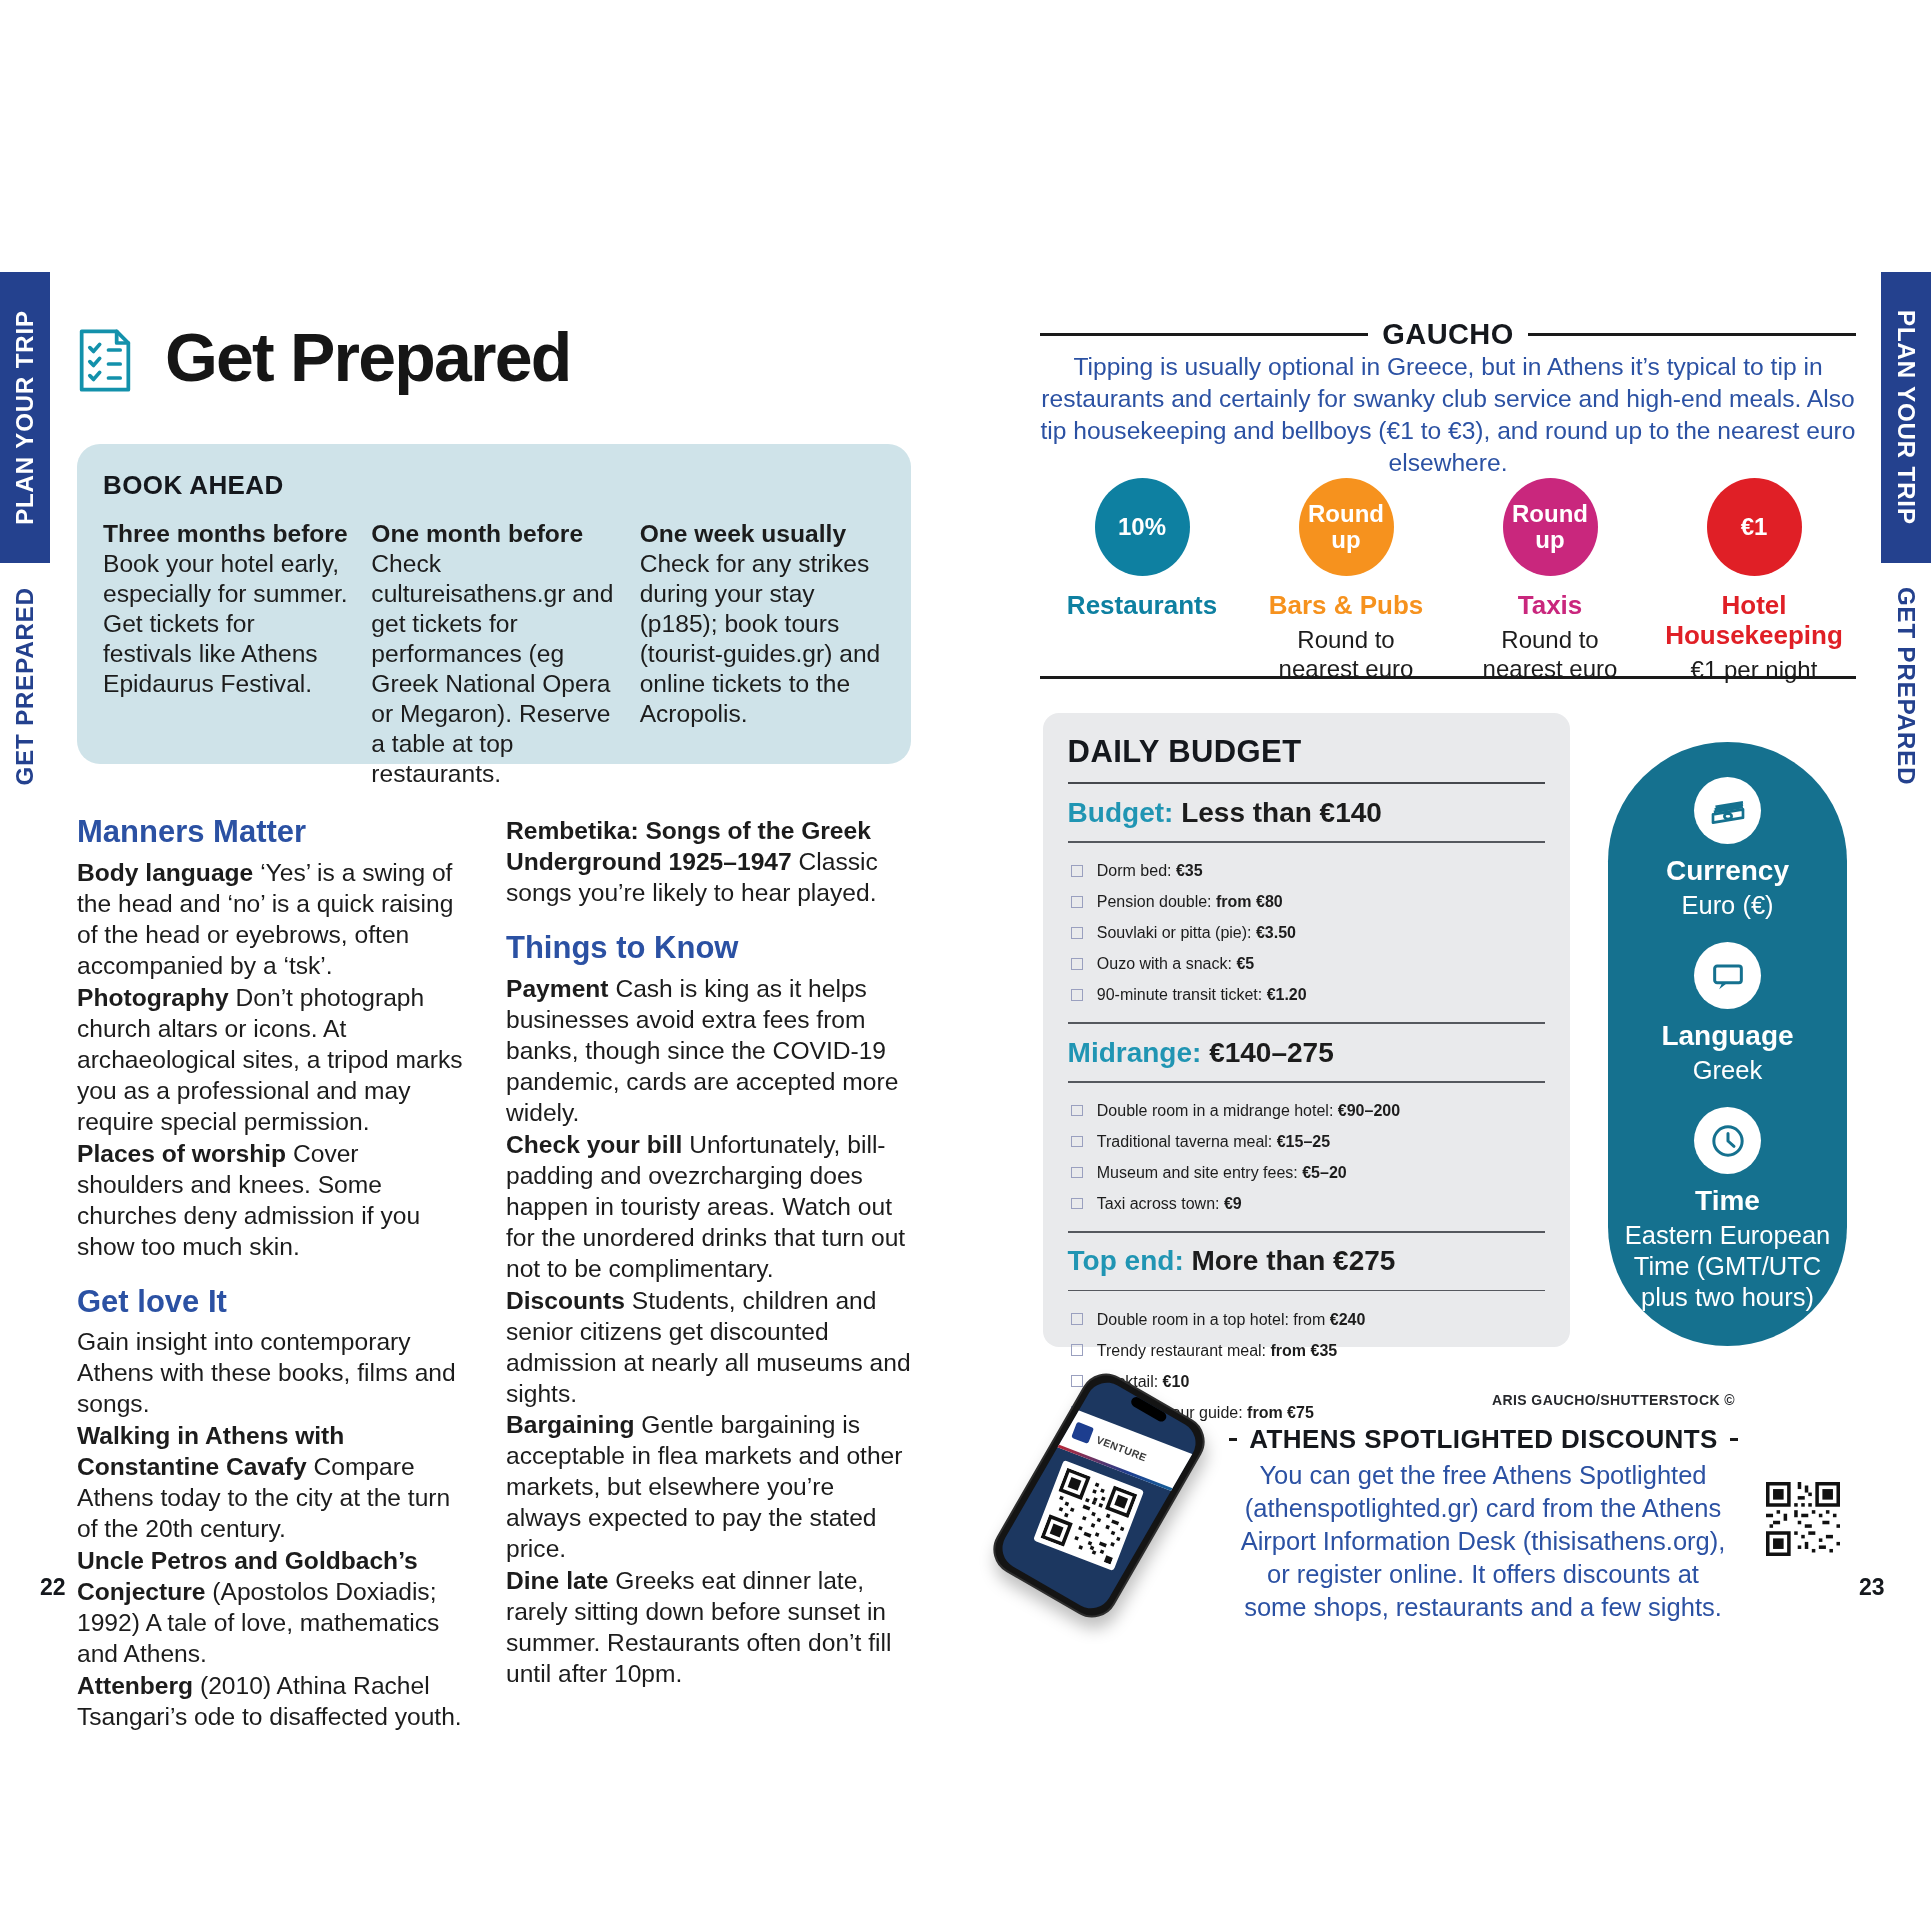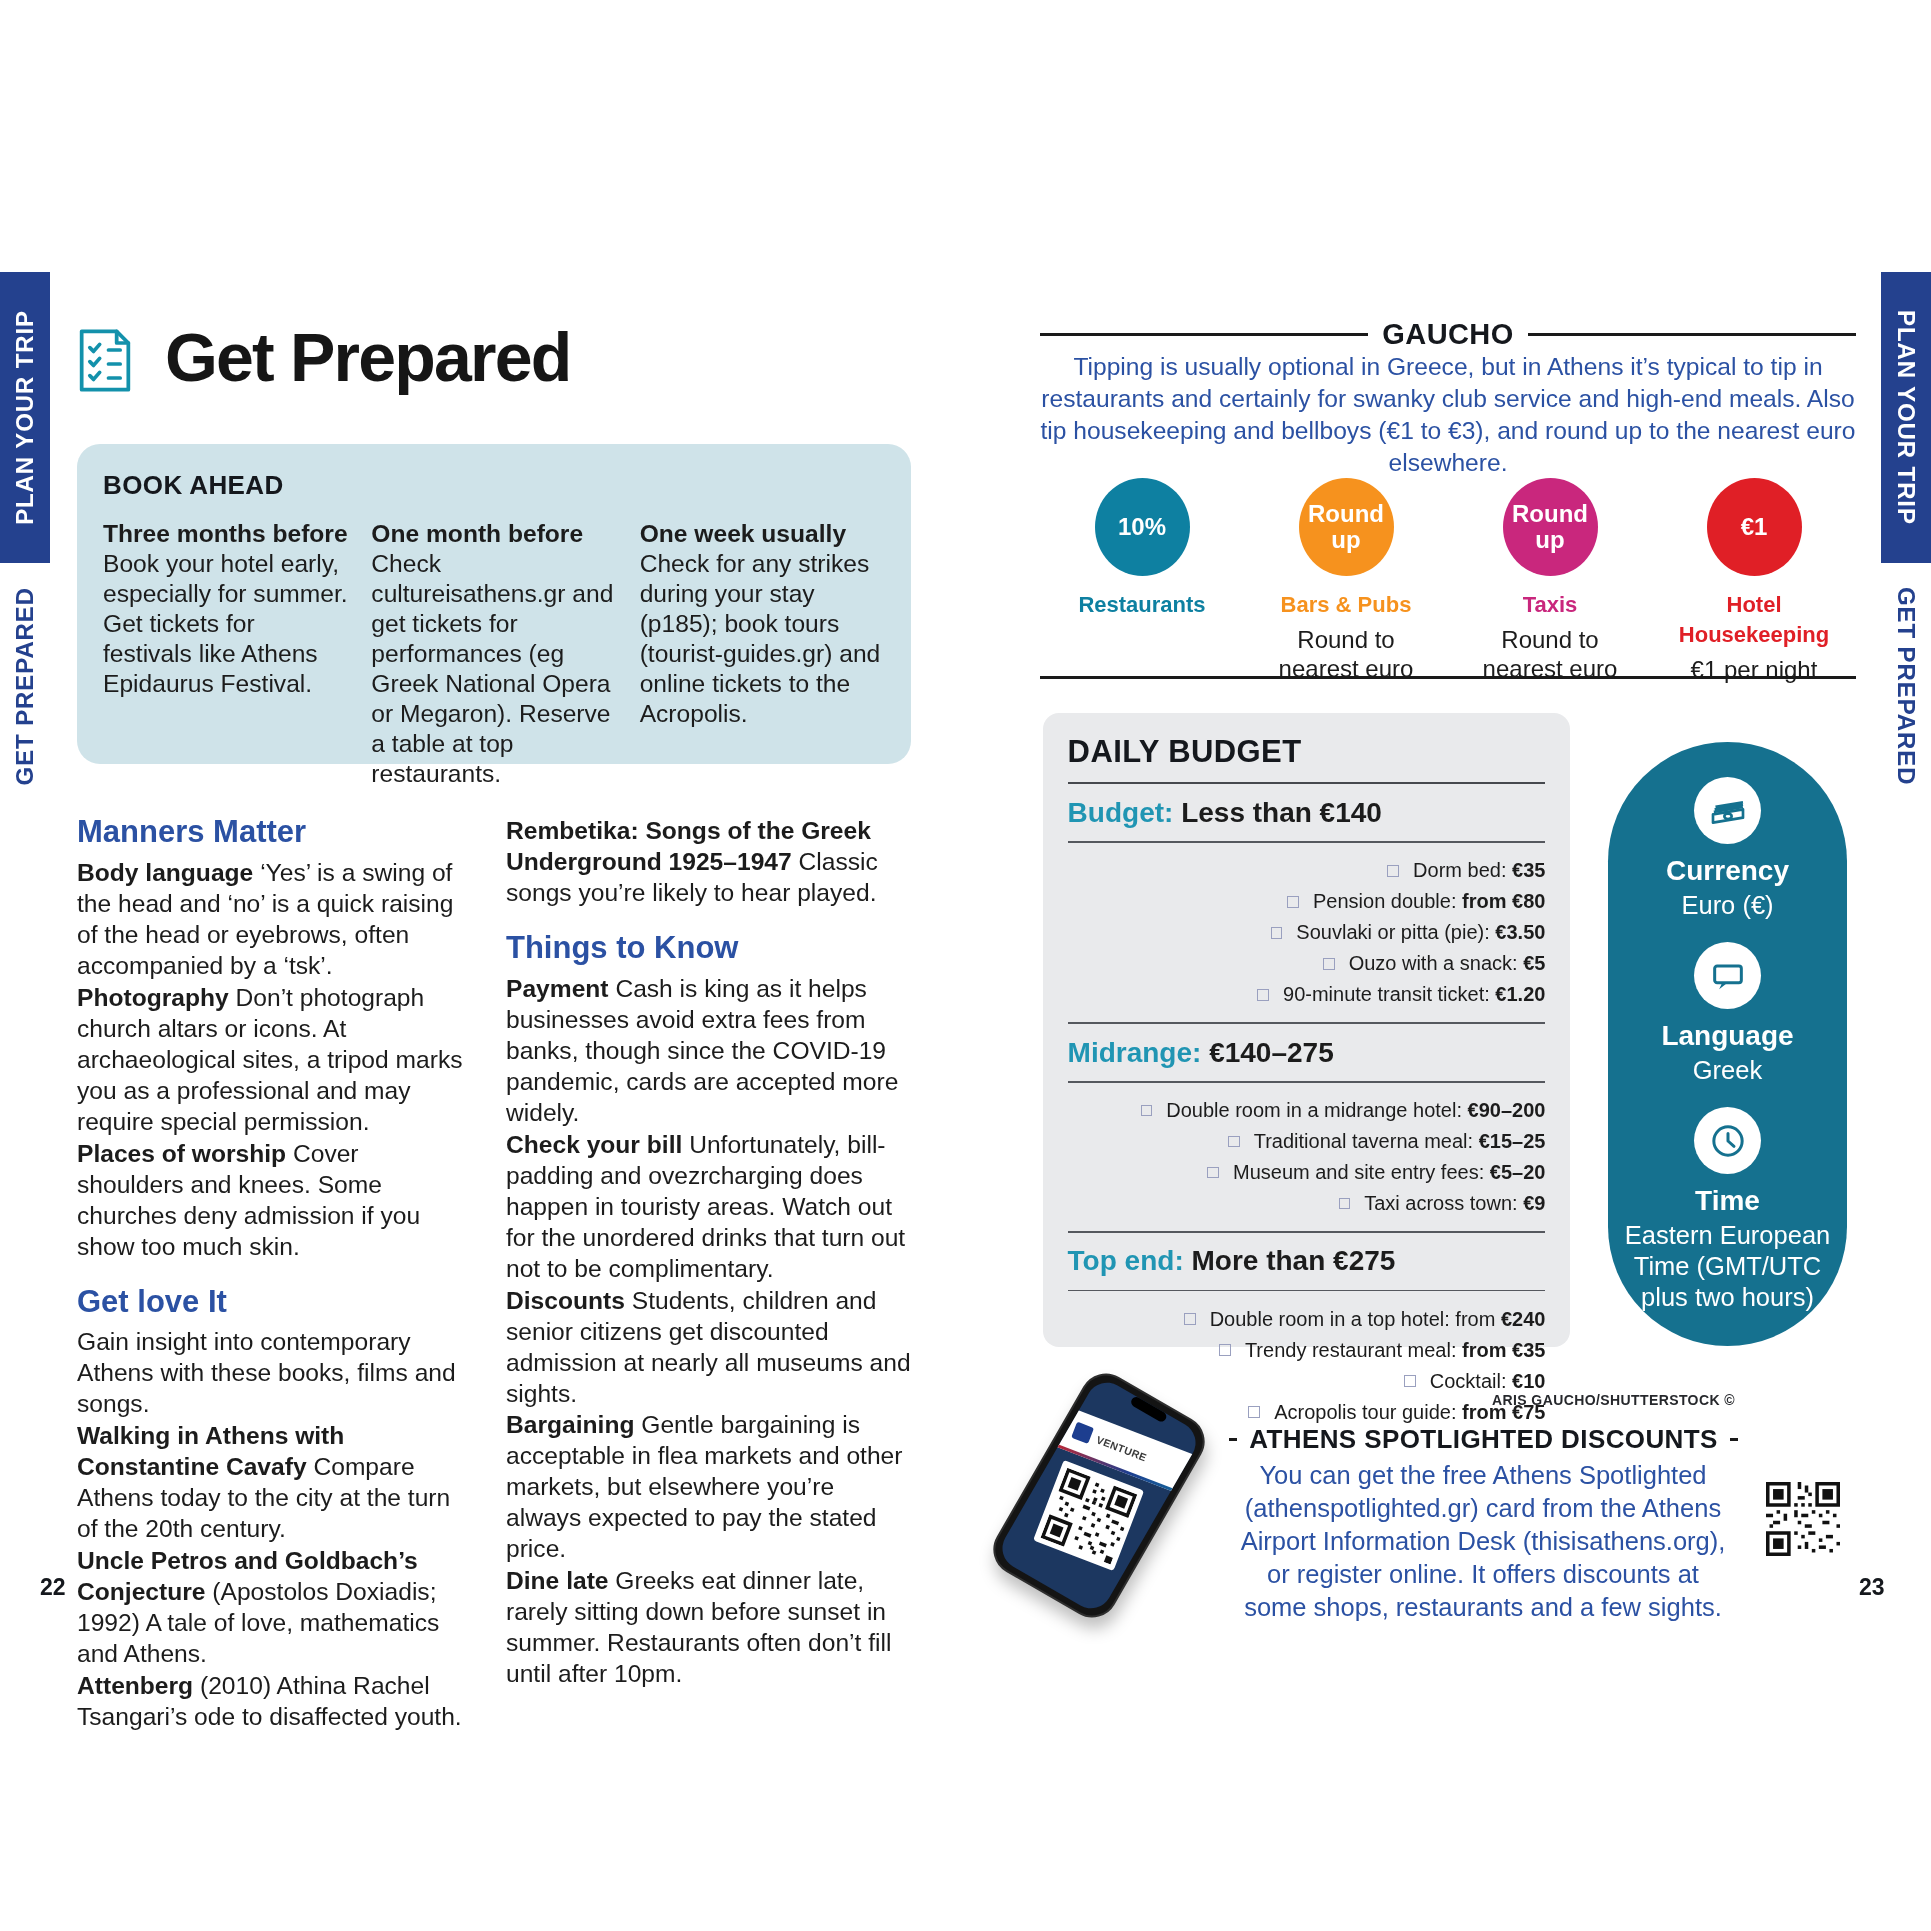--- a/index.html
+++ b/index.html
@@ -41,7 +41,7 @@
   .tip{flex:1;display:flex;flex-direction:column;align-items:center;text-align:center;}
   .tip .bubble{width:95px;height:98px;border-radius:50%;display:flex;align-items:center;justify-content:center;
     color:#fff;font-weight:bold;font-size:24px;line-height:26px;text-align:center;}
-  .tip .lbl{margin-top:14px;font-size:22px;font-weight:bold;line-height:30px;}
+  .tip .lbl{margin-top:14px;font-size:26px;font-weight:bold;line-height:30px;}
   .tip .sub{margin-top:5.3px;font-size:24px;line-height:29px;color:#1c1c1c;width:176px;}
   .c-teal{background:#0e80a1;} .t-teal{color:#0e80a1;}
   .c-orange{background:#f6921e;} .t-orange{color:#f6921e;}

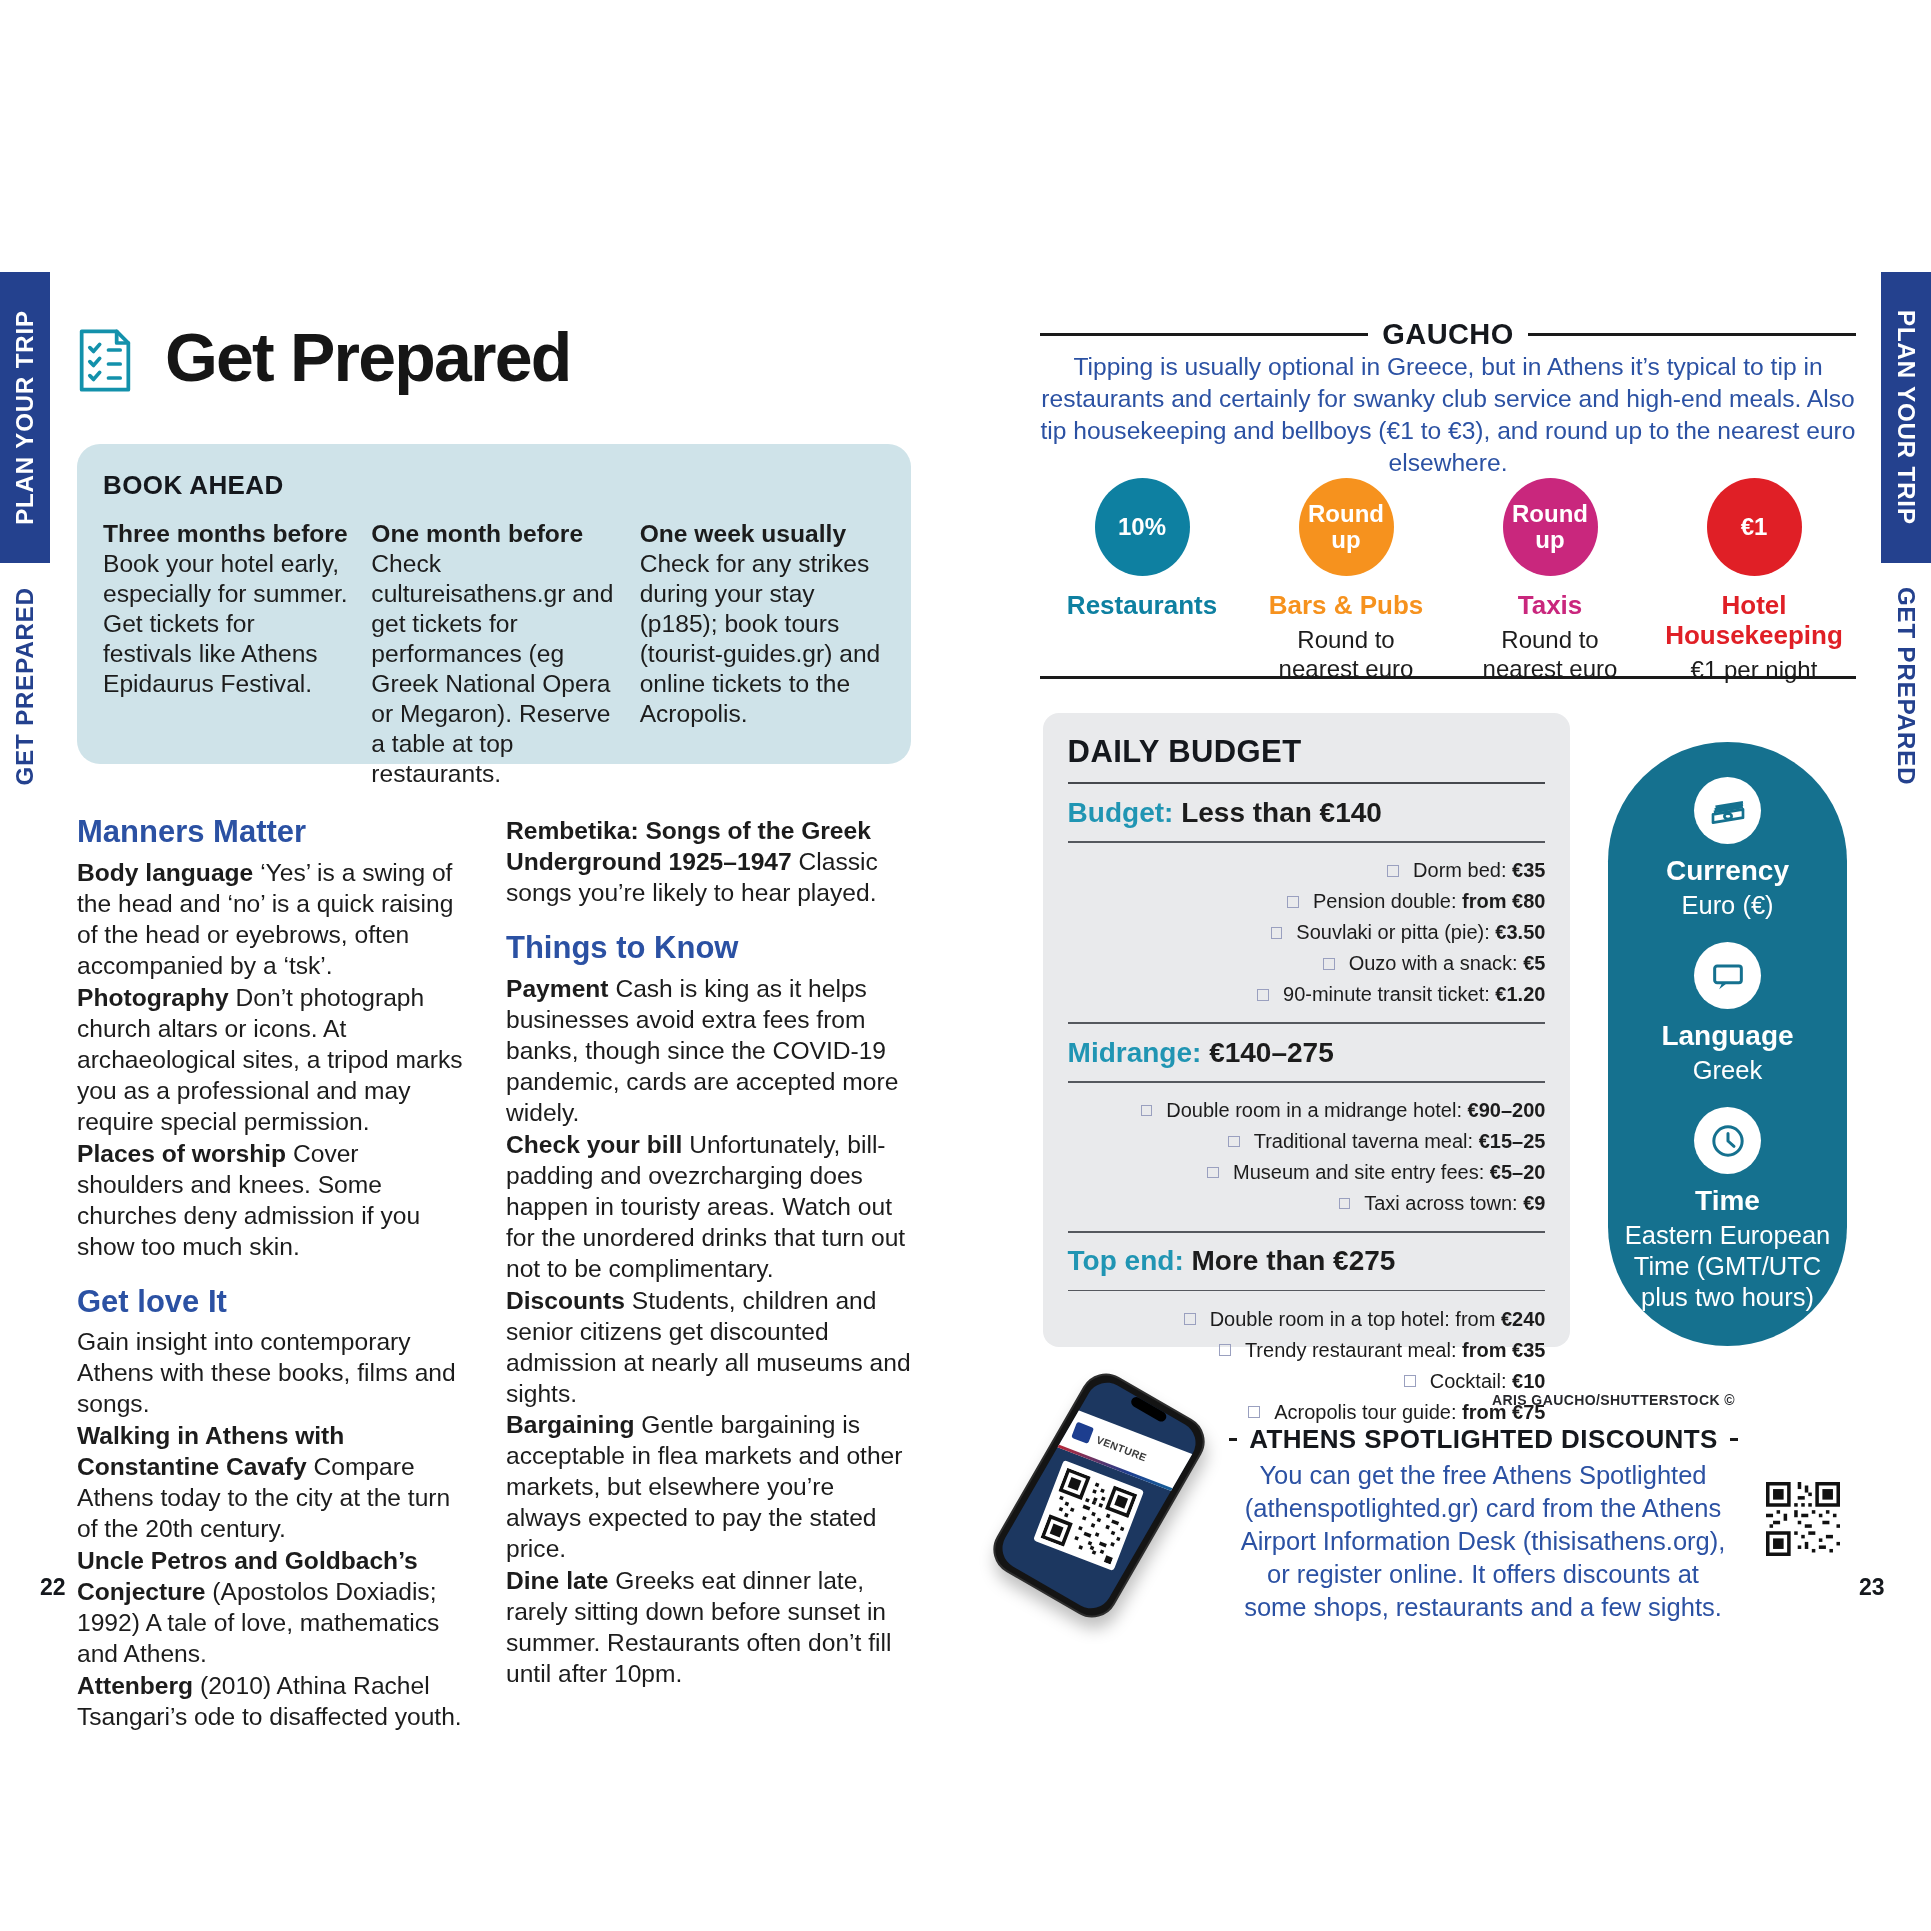--- a/index.html
+++ b/index.html
@@ -56,7 +56,7 @@
   .budget .rule.thin{height:1.8px;background:#55585e;}
   .sec-h{font-size:28px;font-weight:bold;margin:5.3px 0;}
   .sec-h .tier{color:#2095b3;}
-  .bitem{display:flex;font-size:20px;line-height:31px;justify-content:flex-end;}
+  .bitem{display:flex;font-size:16px;line-height:31px;}
   .bitem .sq{flex:none;width:9.7px;height:9.7px;border:1.8px solid #9aa0bf;margin:9.7px 14px 0 3.5px;}
   .bitem b{font-weight:bold;}
 

